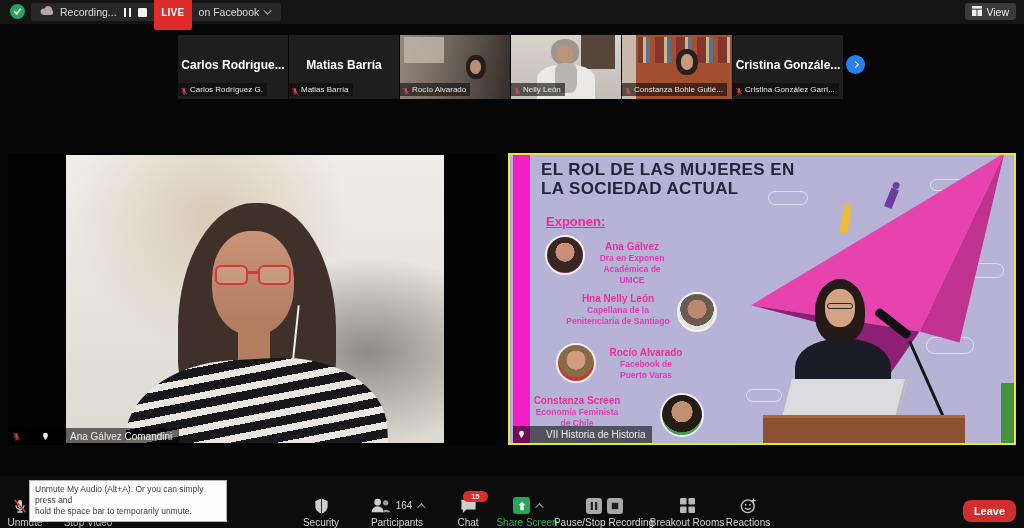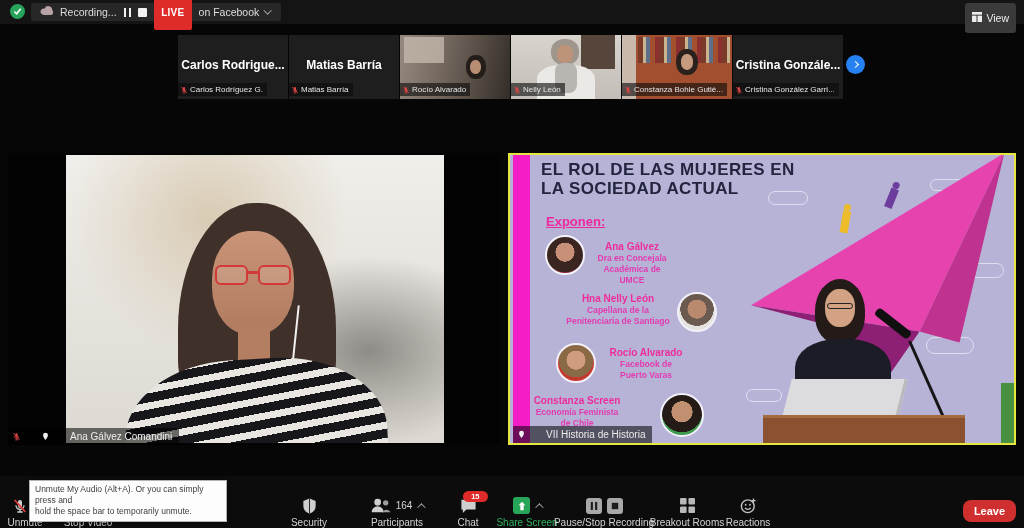--- a/index.html
+++ b/index.html
@@ -23,7 +23,7 @@
   .caret.up{transform:rotate(-45deg) translateY(2px)}
   .caret.down{transform:rotate(135deg) translateY(2px)}
   .caret.right{transform:rotate(45deg)}
-  #view-btn{position:absolute;right:8px;top:3px;height:30px;background:#3a3a3a;border-radius:3px;
+  #view-btn{position:absolute;right:8px;top:3px;height:17px;background:#3a3a3a;border-radius:3px;
     display:flex;align-items:center;gap:4px;padding:4px 7px;color:#ececec;font-size:10.5px;cursor:pointer}
 
   

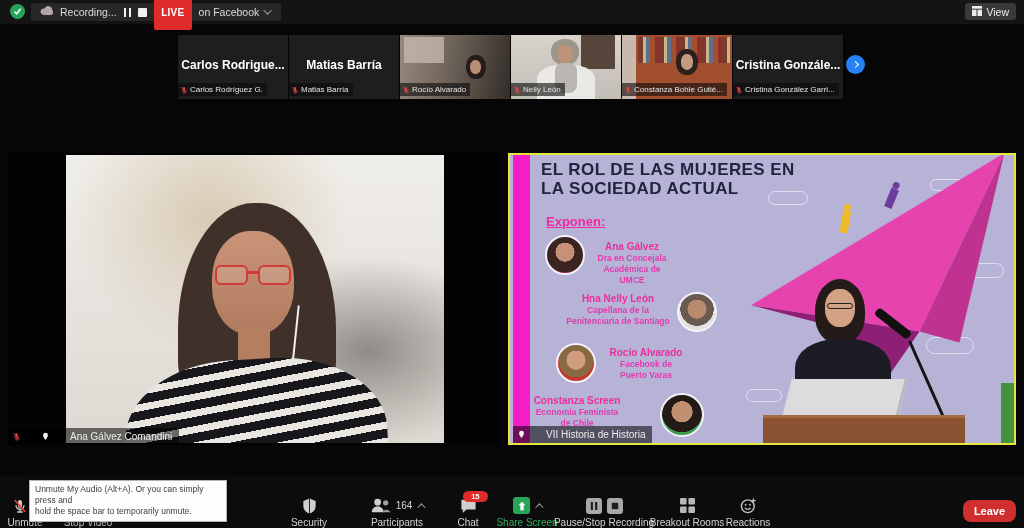--- a/index.html
+++ b/index.html
@@ -31,7 +31,7 @@
   .tile .big{color:#fff;font-weight:bold;font-size:12px;text-align:center;margin-top:23px;
     white-space:nowrap;overflow:hidden}
   .plabel{position:absolute;left:0;bottom:3px;background:rgba(12,12,12,.62);color:#e6e6e6;
-    font-size:8px;line-height:11px;padding:1px 4px 1px 2px;display:flex;align-items:center;gap:2px;
+    font-size:8px;line-height:11px;padding:1px 4px 1px 2px;display:flex;align-items:flex-end;gap:2px;
     white-space:nowrap;max-width:108px;overflow:hidden}
   .ph{position:absolute;border-radius:46%}
   .v-rocio{background:linear-gradient(100deg,#958a80 0%,#786c62 35%,#544b43 70%,#332c27 100%)}

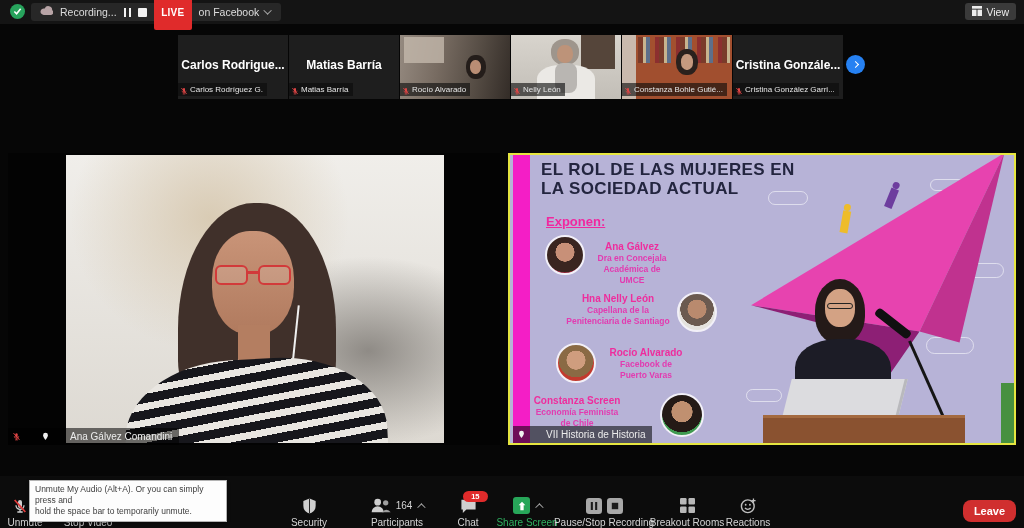--- a/index.html
+++ b/index.html
@@ -300,7 +300,7 @@
     <div class="spk-photo" style="left:35px;top:80px;background:radial-gradient(circle at 50% 42%,#c89078 0 34%,#3a2520 35% 72%,#8c2436 73%)"></div>
     <div class="spk-text" style="left:82px;top:86px;width:80px">
       <div class="spk-name">Ana Gálvez</div>
-      <div class="spk-role">Dra en Concejala</div>
+      <div class="spk-role">Dra en Exponen</div>
       <div class="spk-role">Académica de UMCE</div>
     </div>
 

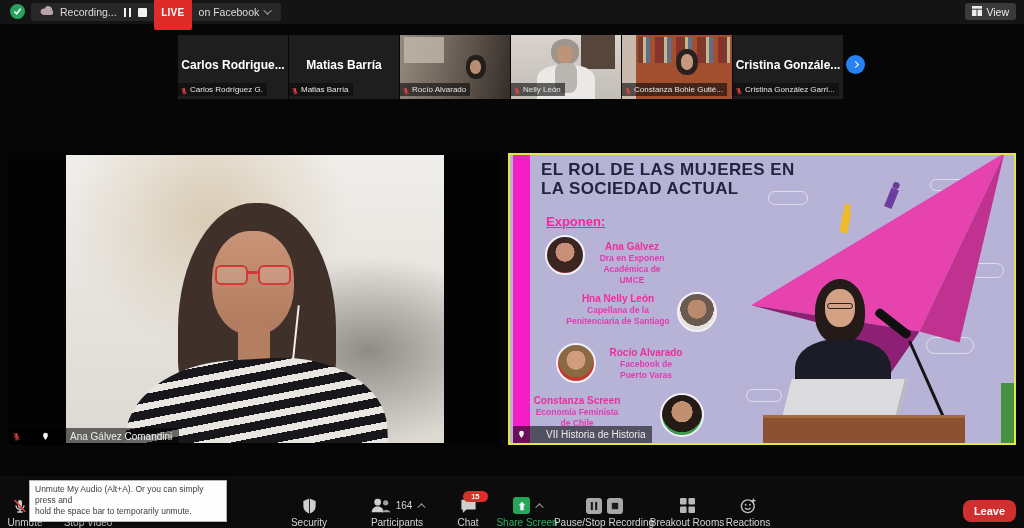--- a/index.html
+++ b/index.html
@@ -375,7 +375,7 @@
       <div>Stop Video</div>
     </div>
 
-    <div class="titem" style="left:264px">
+    <div class="titem" style="left:276px">
       <div class="irow">
         <svg width="15" height="16" viewBox="0 0 24 26">
             <path d="M12 1l10 4v8c0 6.5-4.5 11-10 12C6.5 24 2 19.5 2 13V5z" fill="#cfcfcf"></path>

